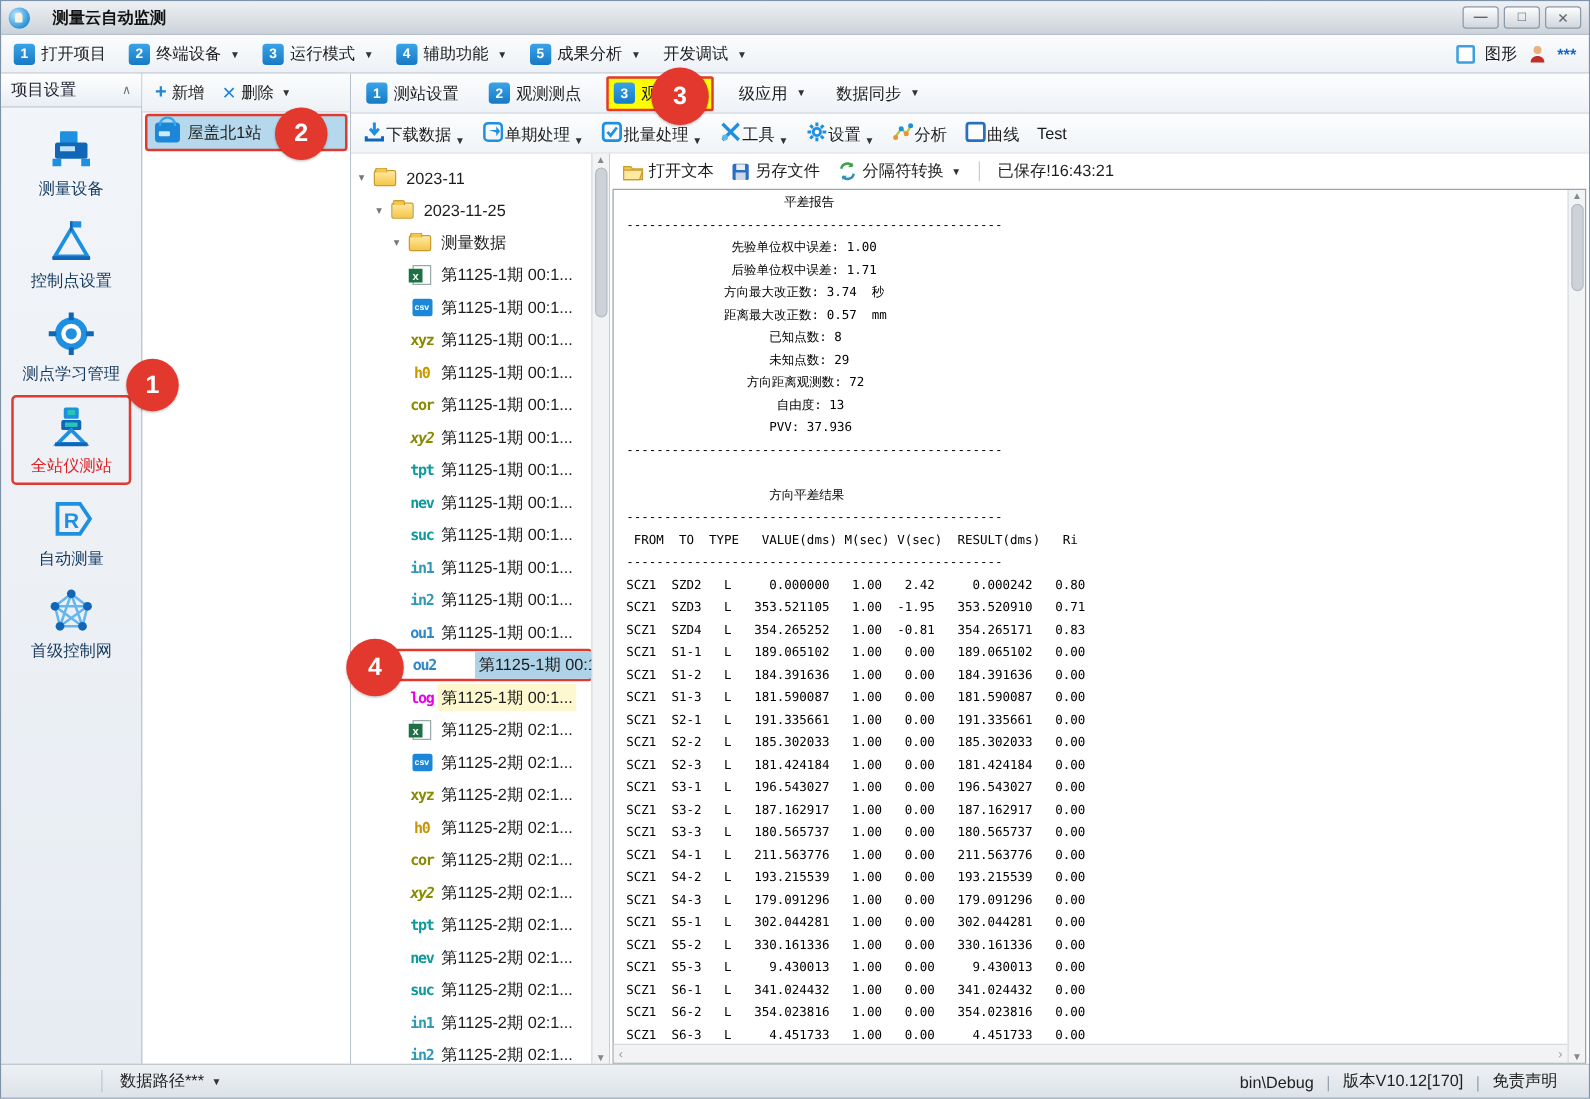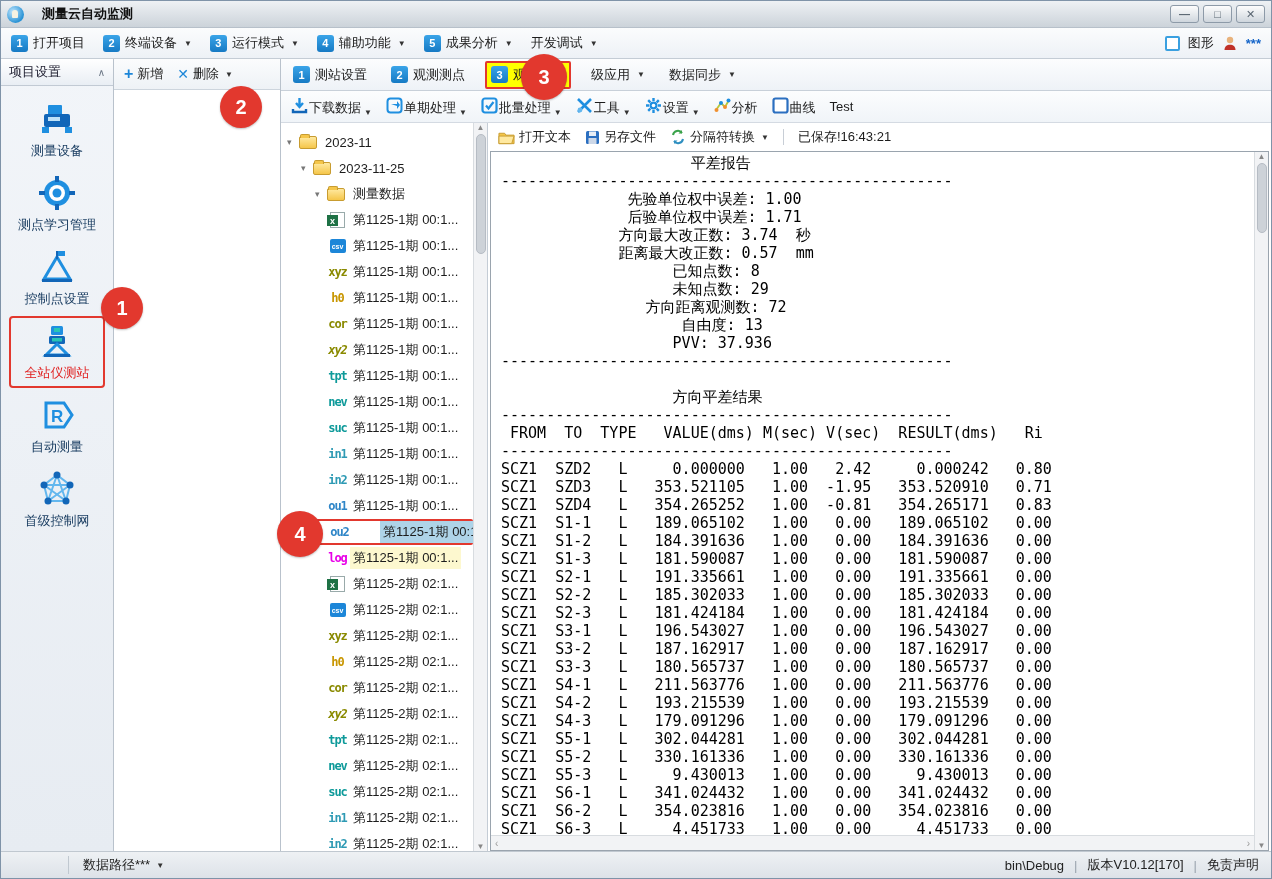--- a/index.html
+++ b/index.html
@@ -246,6 +246,12 @@
           <span class="caret">▼</span>
         </div>
       </div>
+      <div id="station-list">
+          <div class="station-item">
+            <span class="station-ico"></span>
+            <span>屋盖北1站</span>
+          </div>
+        </div>
     </div>
 
     <div class="main-area">

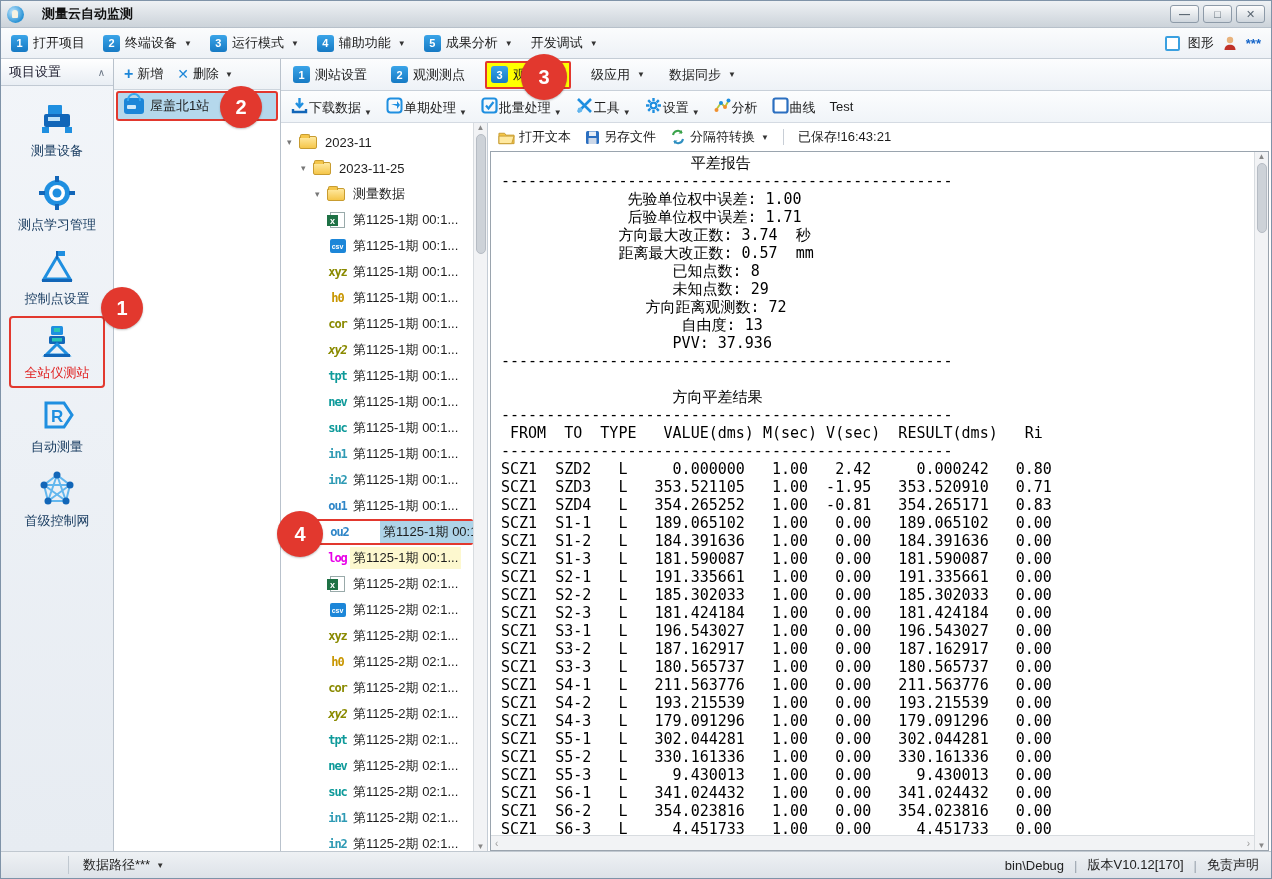--- a/index.html
+++ b/index.html
@@ -85,7 +85,7 @@
   .rt-sep { width:1px; height:16px; background:#c8ced6; }
   .report-body { flex:1; display:flex; min-height:0; border:1px solid #9aa4ae; margin:0 2px 0 2px; }
   .report-textwrap { flex:1; display:flex; flex-direction:column; min-width:0; }
-  .report-pre { flex:1; overflow:hidden; font-family:"DejaVu Sans Mono","Liberation Mono",monospace; font-size:15px; line-height:18px; padding:2px 0 0 10px; white-space:pre; color:#000; }
+  .report-pre { flex:1; overflow:hidden; font-family:"DejaVu Sans Mono","Liberation Mono",monospace; font-size:10px; line-height:18px; padding:2px 0 0 10px; white-space:pre; color:#000; }
   .hscroll { height:15px; background:#f2f3f5; border-top:1px solid #d8dce0; display:flex; align-items:center; justify-content:space-between; padding:0 4px; color:#999; font-size:10px; flex:0 0 15px; }
 
   

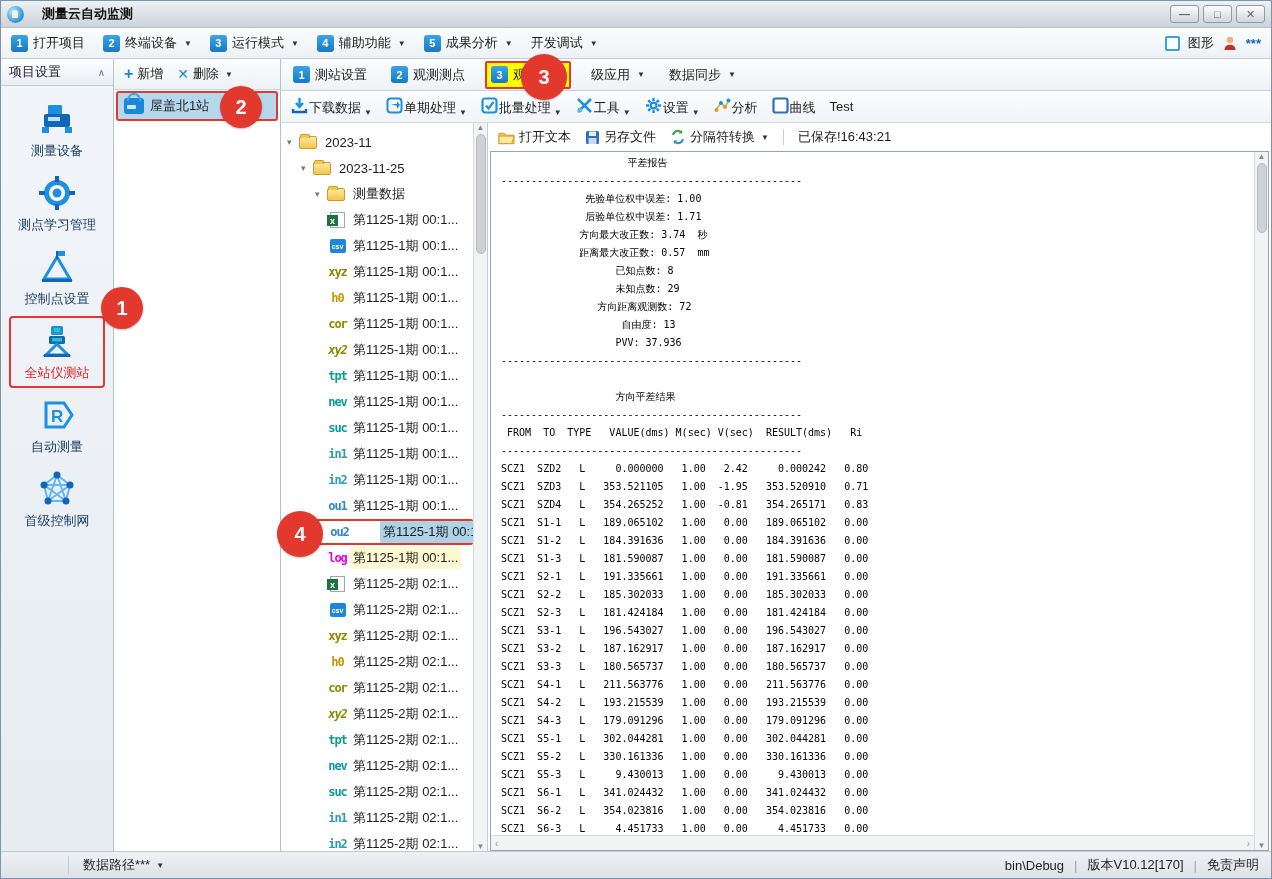--- a/index.html
+++ b/index.html
@@ -178,6 +178,15 @@
           </div>
           <div class="side-item">
             <span><svg viewBox="0 0 38 36">
+                <path d="M19 8 L32 30 H6 Z" fill="none" stroke="#1f8fe0" stroke-width="3"></path>
+                <rect x="19" y="2" width="8" height="5" fill="#1f8fe0"></rect>
+                <rect x="18" y="2" width="2" height="8" fill="#1266b8"></rect>
+                <rect x="4" y="30" width="30" height="3" fill="#1266b8"></rect>
+              </svg></span>
+            <div class="lbl">控制点设置</div>
+          </div>
+          <div class="side-item">
+            <span><svg viewBox="0 0 38 36">
                 <circle cx="19" cy="18" r="13" fill="#1f8fe0"></circle>
                 <circle cx="19" cy="18" r="8" fill="#fff"></circle>
                 <circle cx="19" cy="18" r="4.5" fill="#1f8fe0"></circle>
@@ -187,15 +196,6 @@
                 <rect x="31" y="16" width="6" height="4" fill="#1266b8"></rect>
               </svg></span>
             <div class="lbl">测点学习管理</div>
-          </div>
-          <div class="side-item">
-            <span><svg viewBox="0 0 38 36">
-                <path d="M19 8 L32 30 H6 Z" fill="none" stroke="#1f8fe0" stroke-width="3"></path>
-                <rect x="19" y="2" width="8" height="5" fill="#1f8fe0"></rect>
-                <rect x="18" y="2" width="2" height="8" fill="#1266b8"></rect>
-                <rect x="4" y="30" width="30" height="3" fill="#1266b8"></rect>
-              </svg></span>
-            <div class="lbl">控制点设置</div>
           </div>
           <div class="side-item active">
             <span><svg viewBox="0 0 38 36">

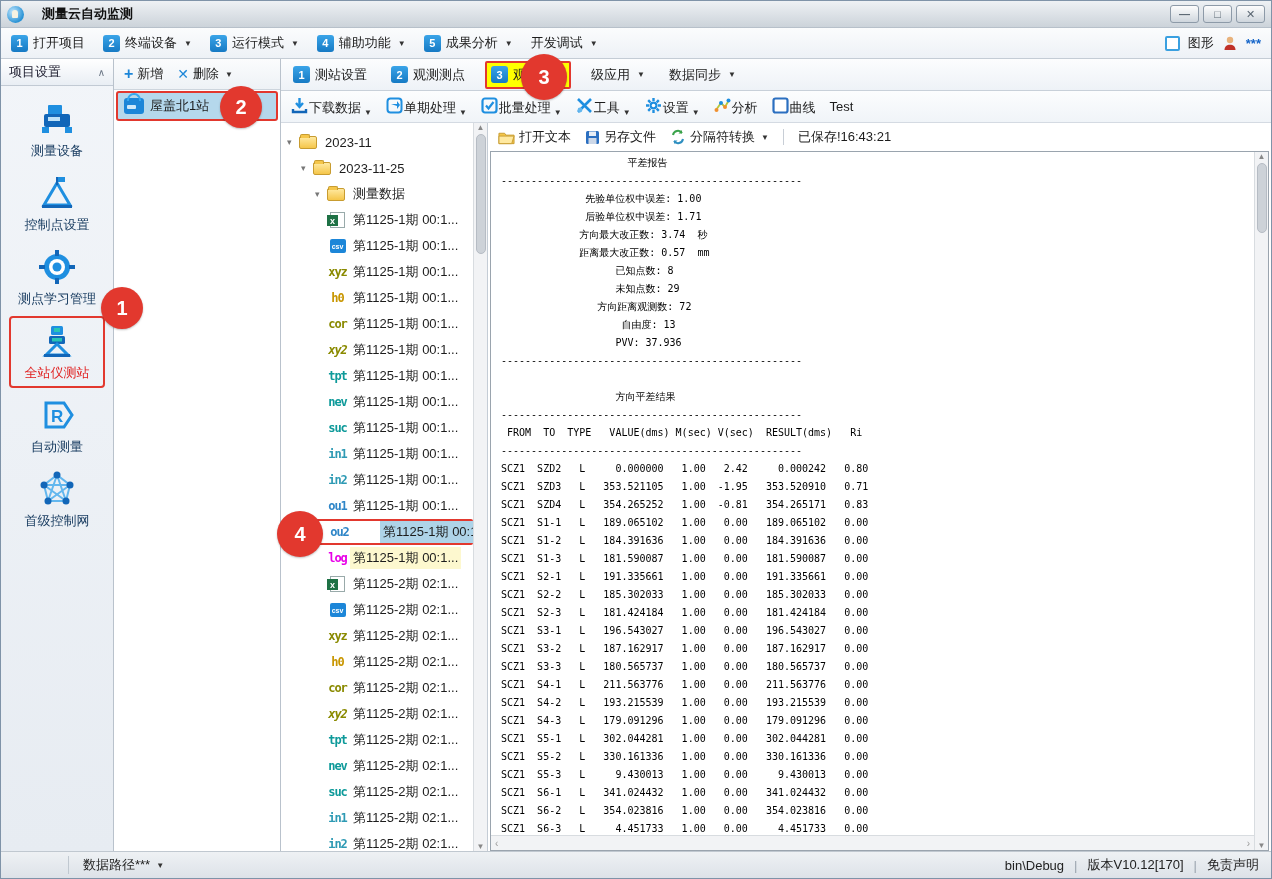--- a/index.html
+++ b/index.html
@@ -89,7 +89,7 @@
   .hscroll { height:15px; background:#f2f3f5; border-top:1px solid #d8dce0; display:flex; align-items:center; justify-content:space-between; padding:0 4px; color:#999; font-size:10px; flex:0 0 15px; }
 
   
-  .statusbar { height:27px; background:linear-gradient(#eef1f4,#dde2e8); border-top:1px solid #c0c8d0; display:flex; align-items:center; padding:0 12px; flex:0 0 auto; color:#222; }
+  .statusbar { height:27px; background:linear-gradient(#eef1f4,#dde2e8); border-top:1px solid #c0c8d0; display:flex; align-items:center; padding:0 25px; flex:0 0 auto; color:#222; }
   .statusbar .sep { color:#9aa4ae; margin:0 10px; }
   .status-right { margin-left:auto; display:flex; align-items:center; }
   .status-left { display:flex; align-items:center; gap:4px; border-left:1px solid #c0c8d0; padding-left:14px; margin-left:55px; }

